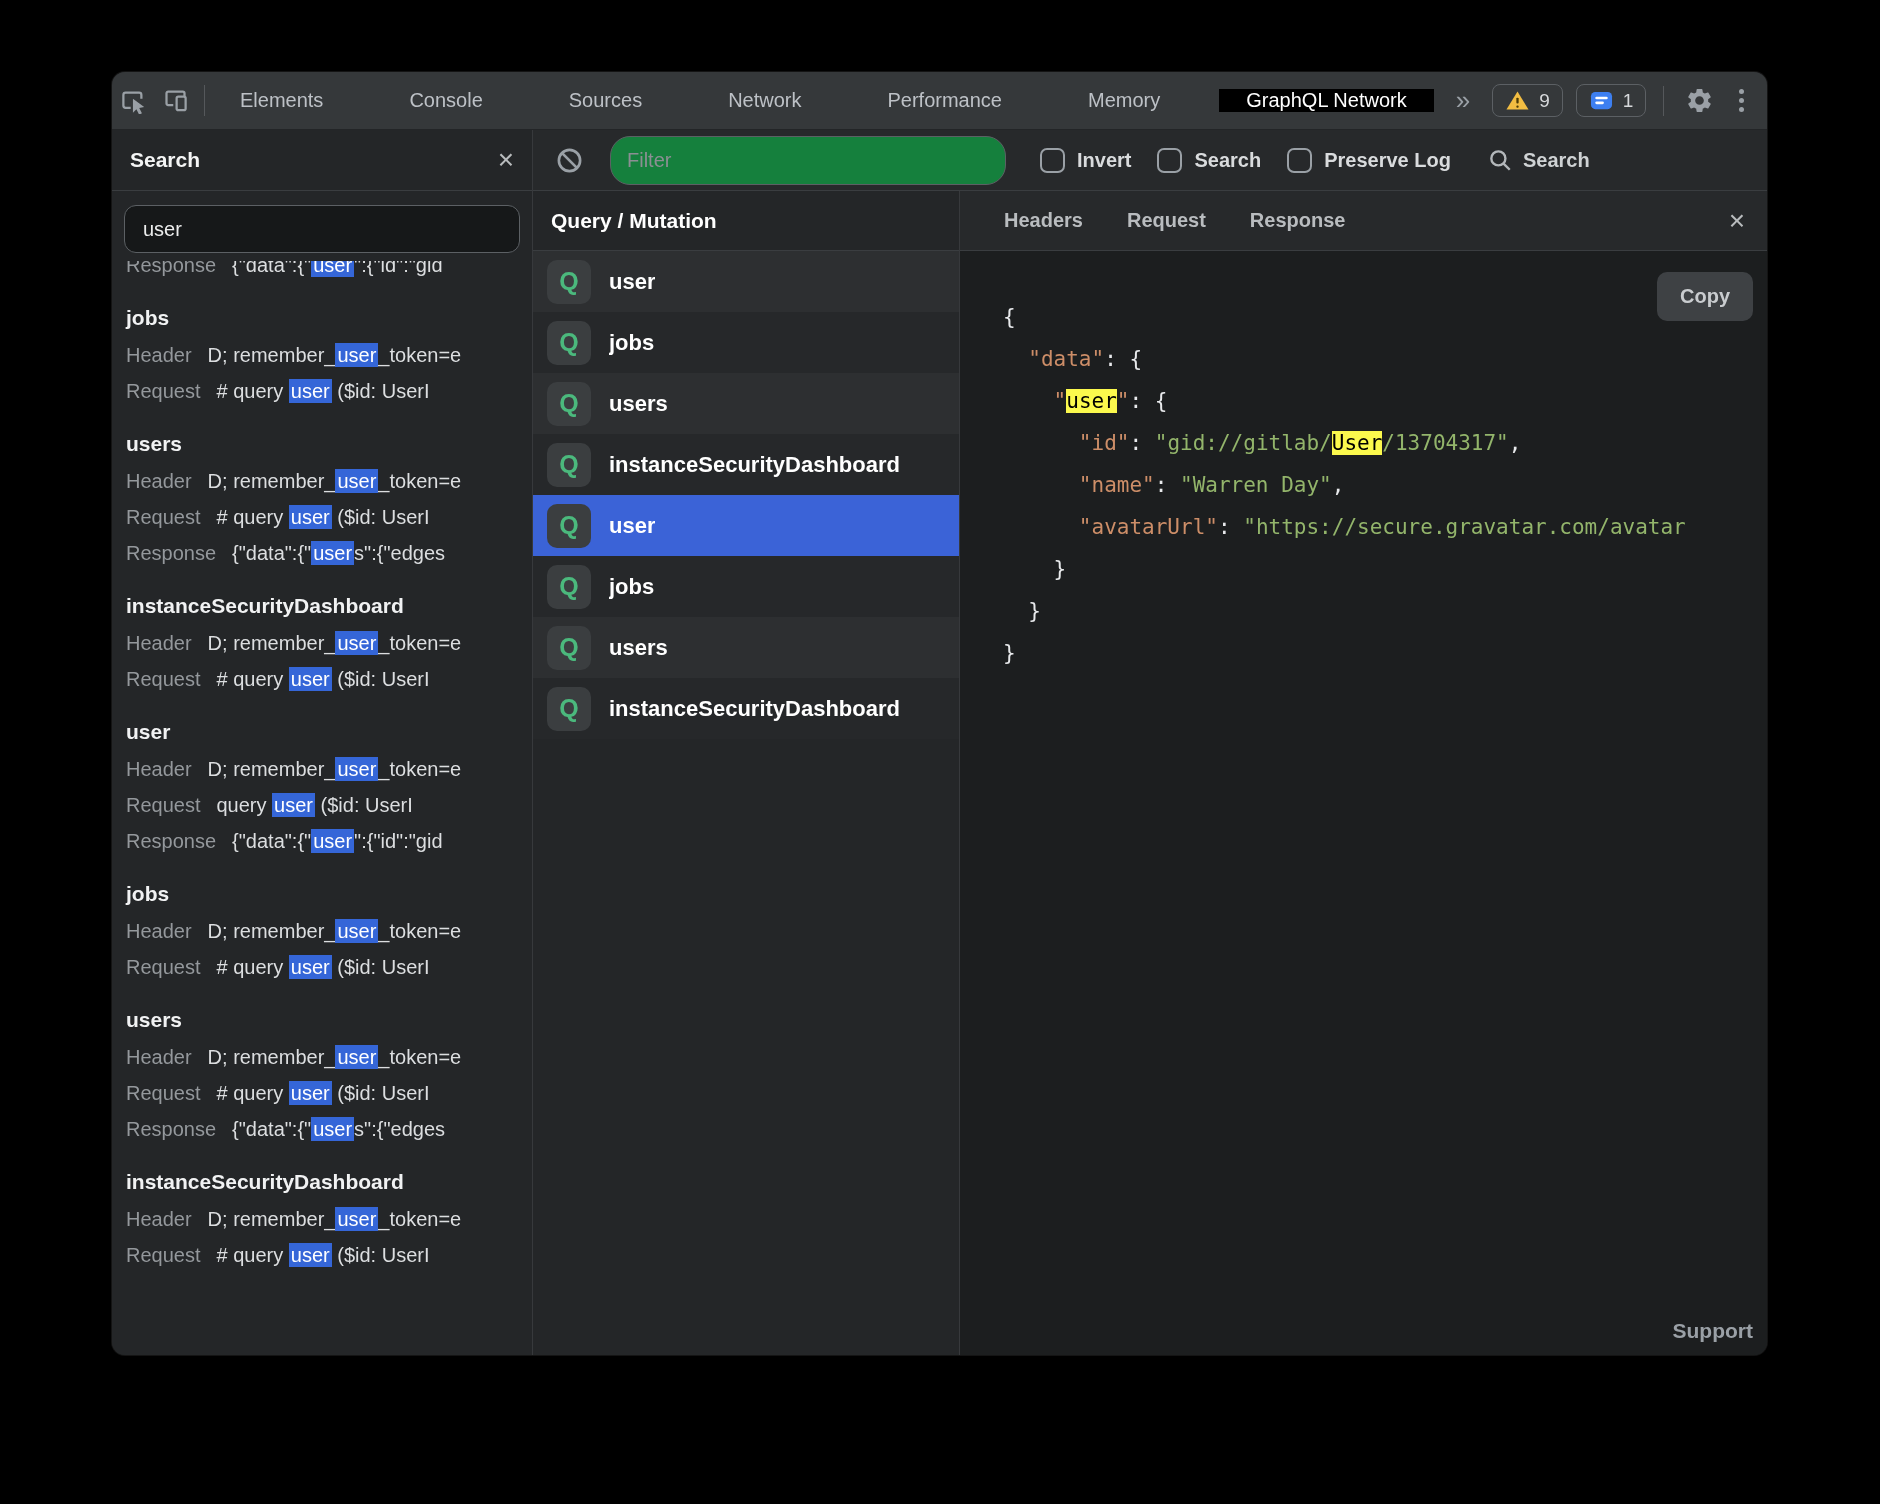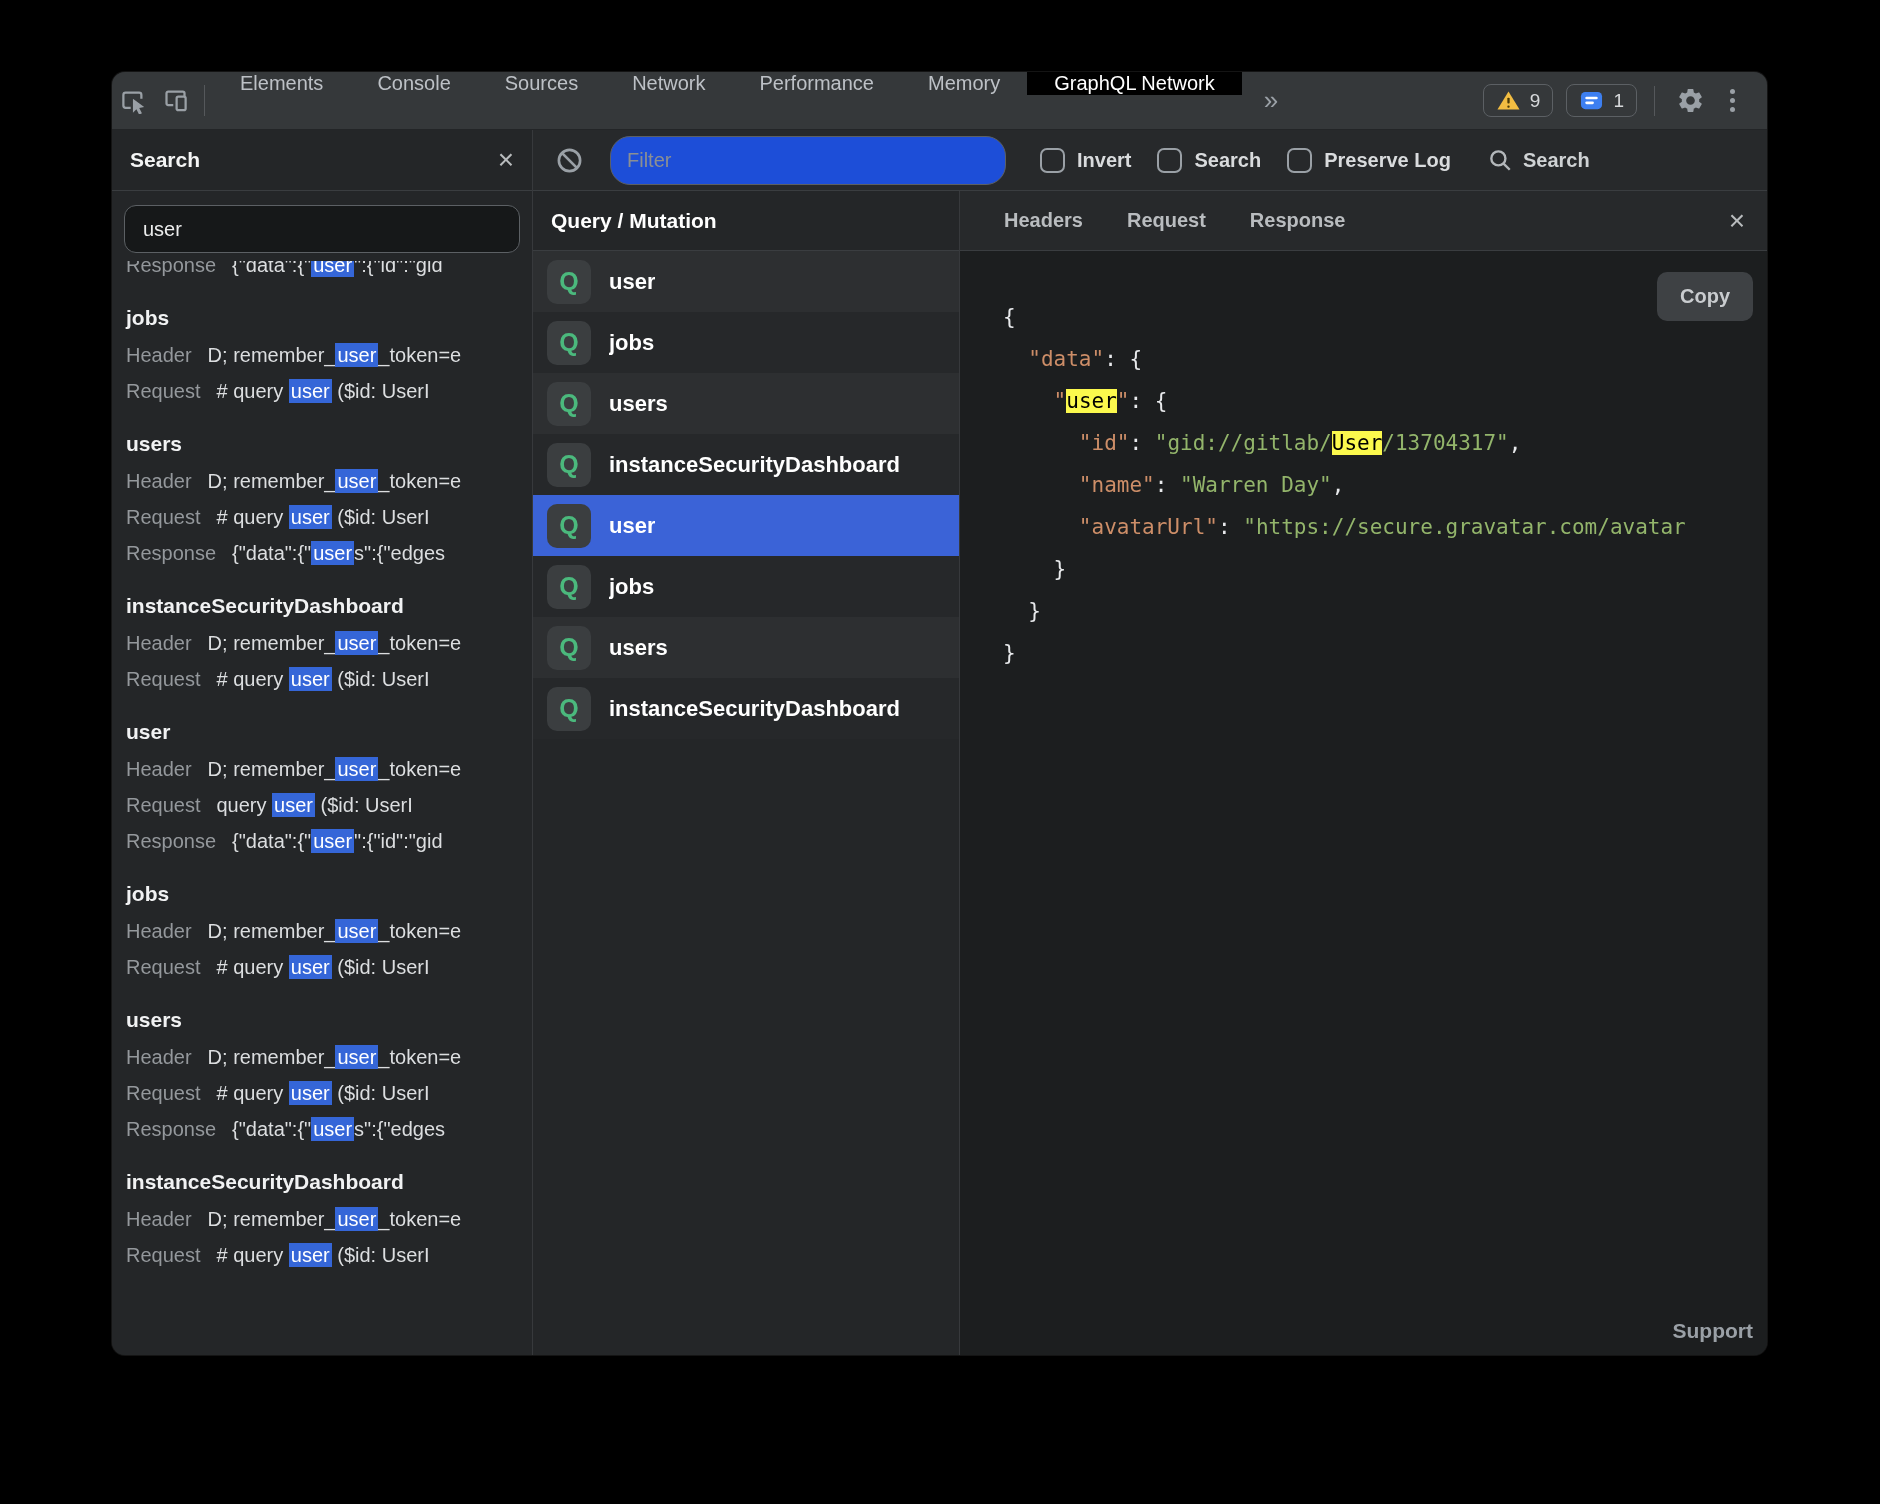--- a/index.html
+++ b/index.html
@@ -26,7 +26,7 @@
     display:flex;align-items:stretch;}
   .tb-icon{width:42px;display:flex;align-items:center;justify-content:center;flex:0 0 auto;}
   .tb-sep{width:1px;background:#55585b;margin:13px 8px;flex:0 0 auto;}
-  .main-tabs{display:flex;align-items:flex-start;}
+  .main-tabs{display:flex;align-items:center;gap:32px;}
   .main-tab{display:flex;align-items:center;padding:0 27px;color:#bdc1c6;font-size:20px;white-space:nowrap;}
   .main-tab.selected{background:#000;color:#fff;}
   .tab-overflow{display:flex;align-items:center;padding:0 22px;color:#9aa0a6;font-size:26px;}

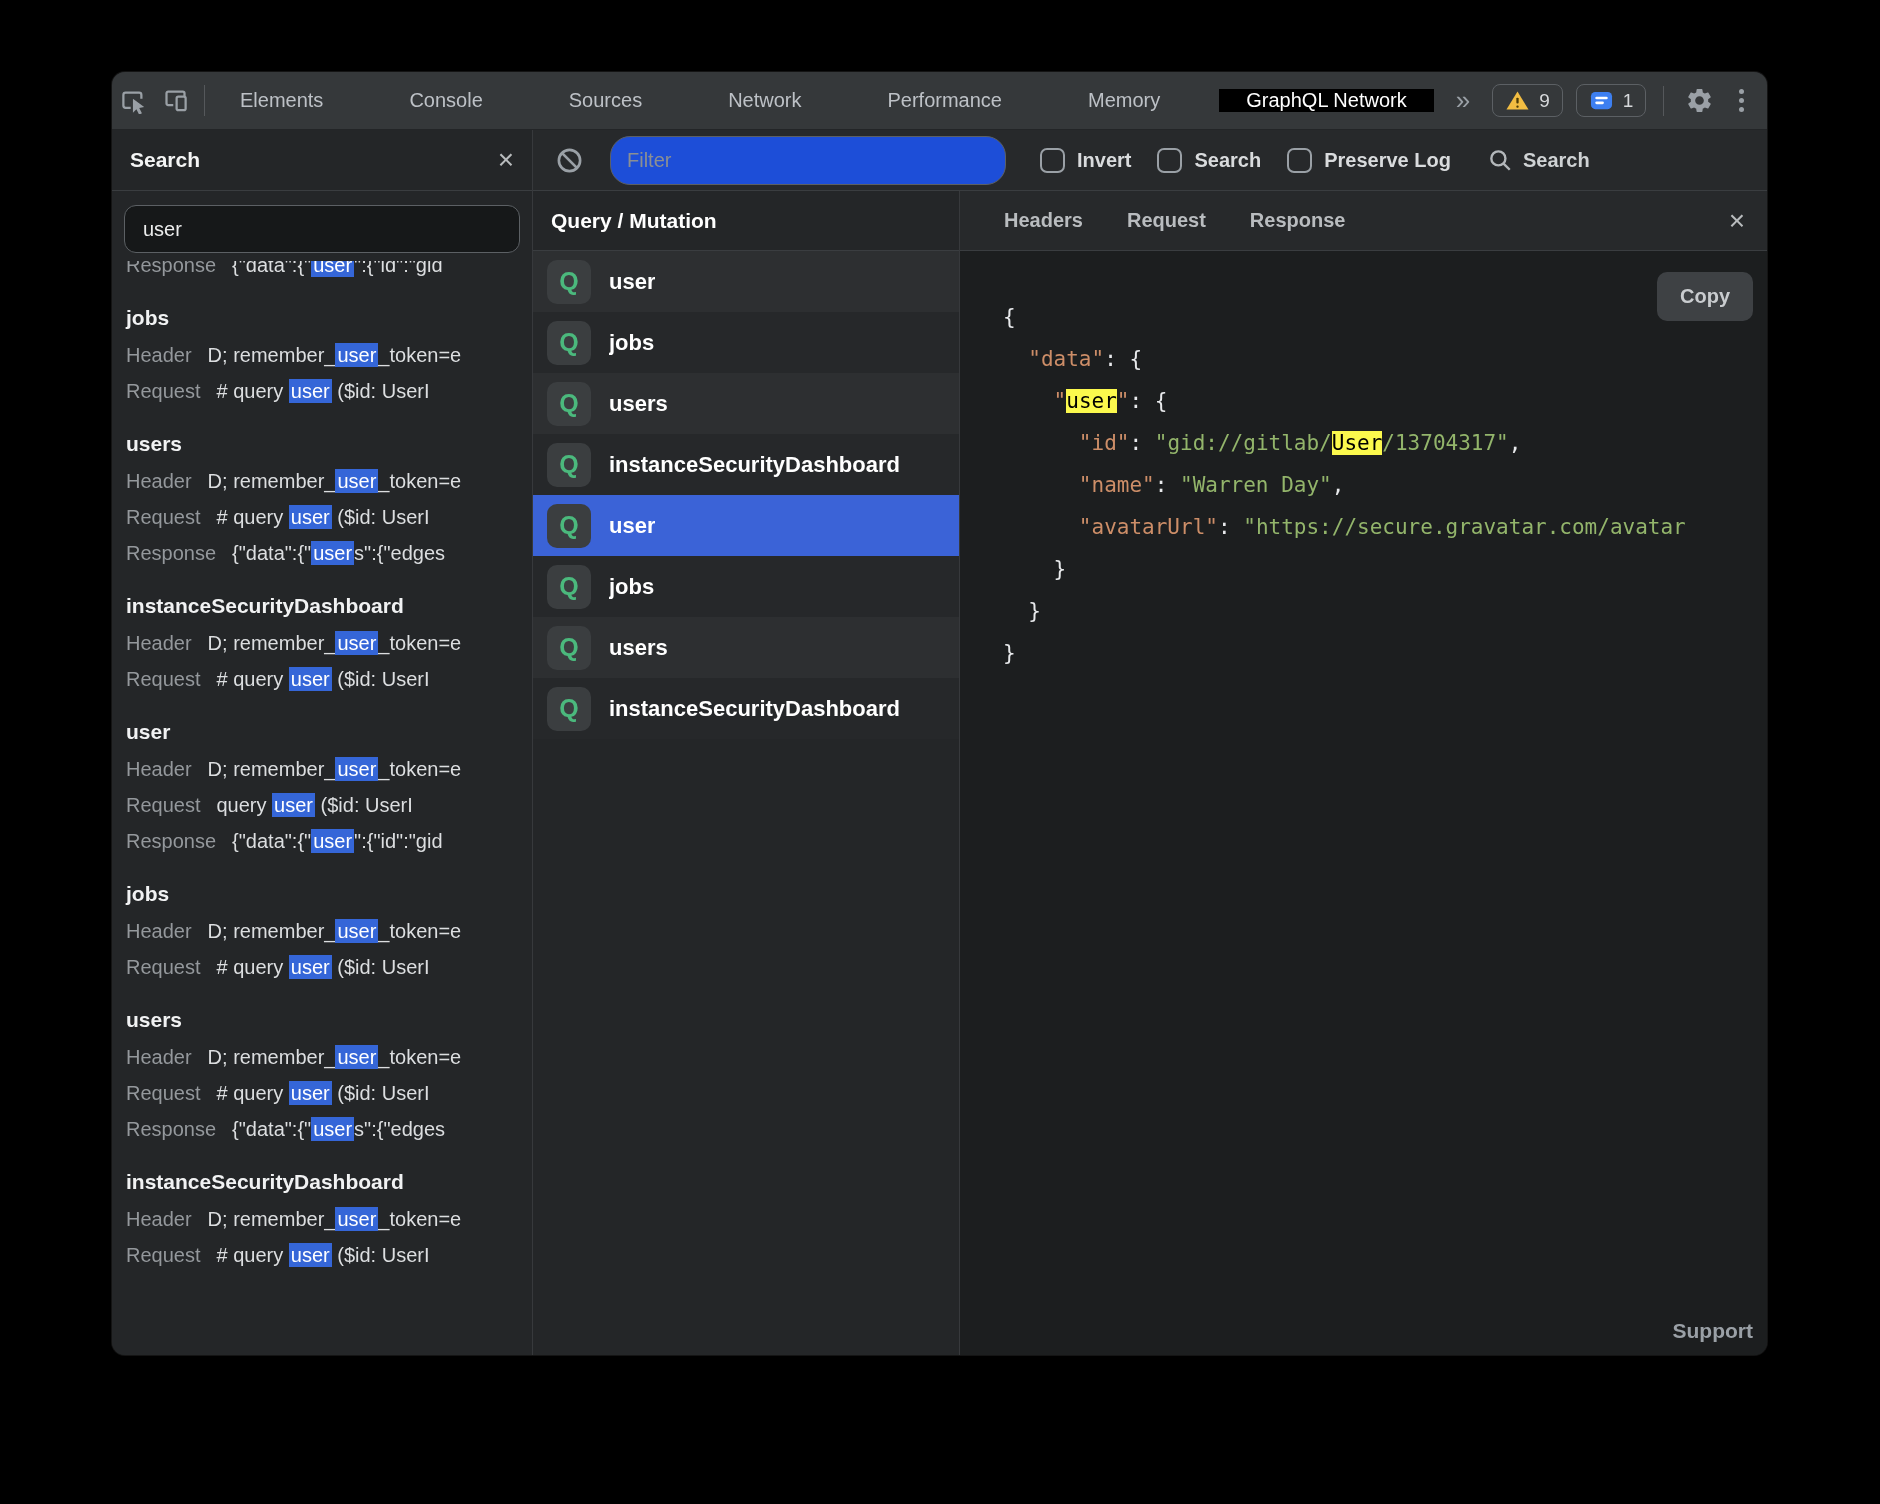--- a/index.html
+++ b/index.html
@@ -62,7 +62,7 @@
   .center{flex:1;display:flex;flex-direction:column;min-width:0;}
   .toolbar{height:60px;flex:0 0 auto;background:#27292b;border-bottom:1px solid #3a3d40;
     display:flex;align-items:center;padding:0 22px;gap:26px;}
-  .filter-input{width:396px;height:49px;box-sizing:border-box;background:#1d4ed8;
+  .filter-input{width:396px;height:49px;box-sizing:border-box;background:#15803d;
     border:1.5px solid #5c6064;border-radius:20px;color:#eceded;font-size:20px;
     padding:0 16px;font-family:inherit;outline:none;flex:0 0 auto;}
   .filter-input::placeholder{color:#8b8f93;}

